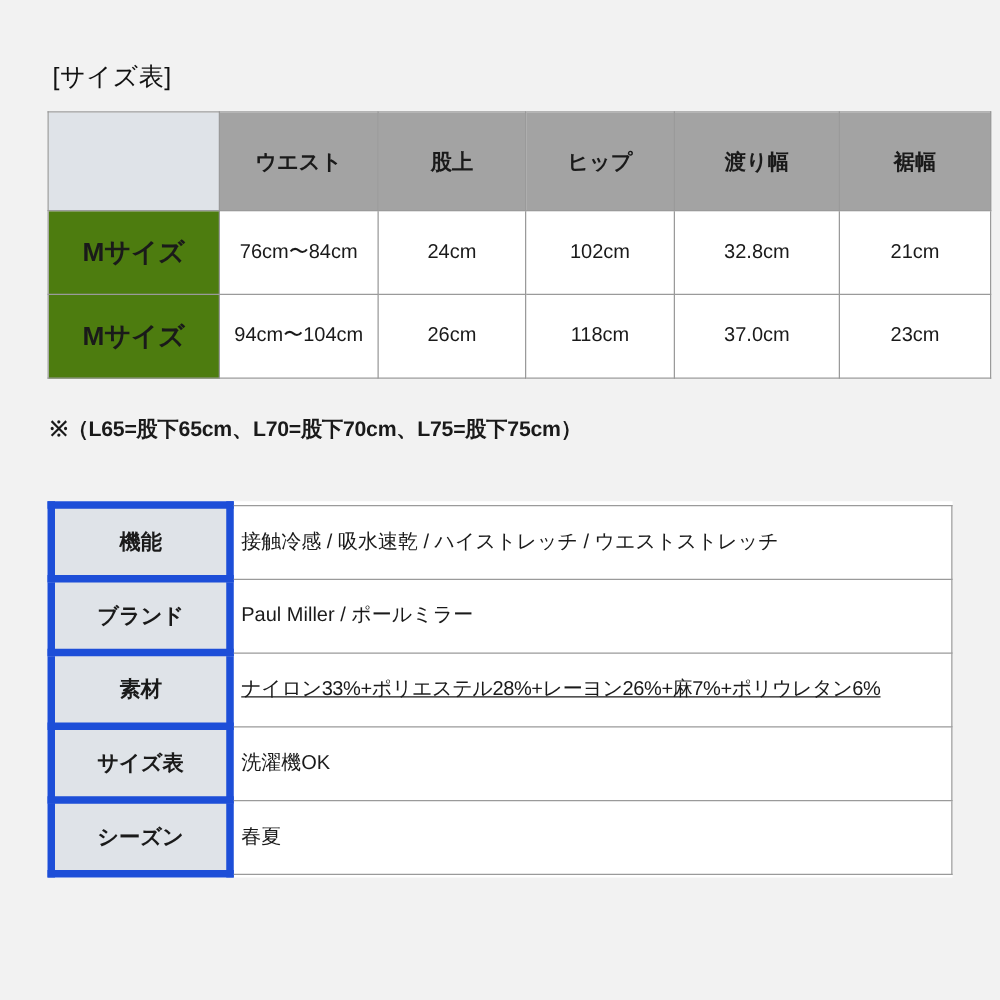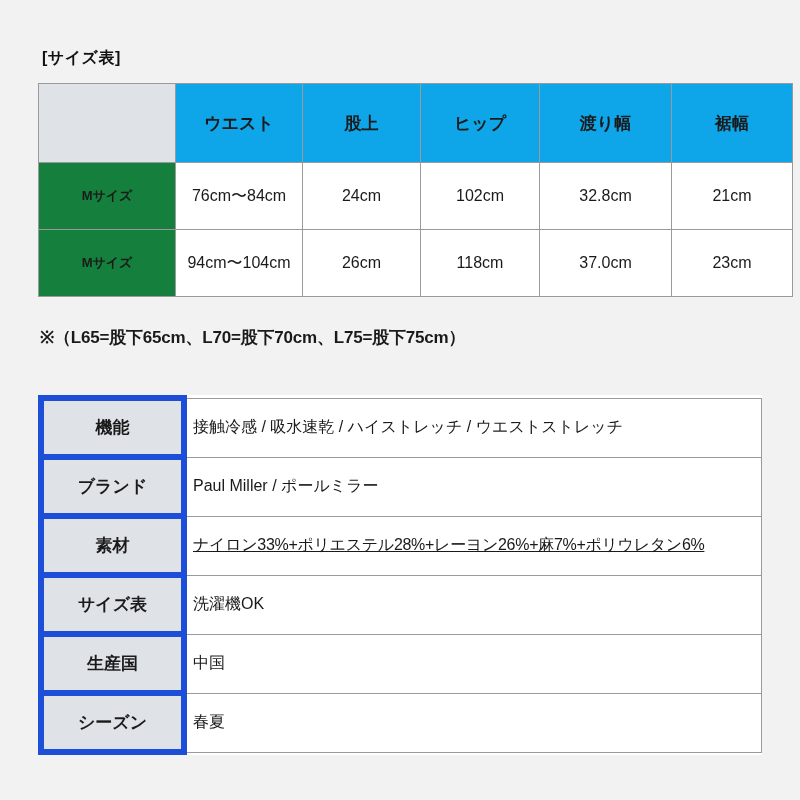--- a/index.html
+++ b/index.html
@@ -22,8 +22,8 @@
     padding: 40px 38px;
   }
   .section-title {
-    font-size: 16px;
-    font-weight: bold;
+    font-size: 20px;
+    font-weight: normal;
     letter-spacing: 0.5px;
     margin: 8px 0 14px 4px;
     color: #111;

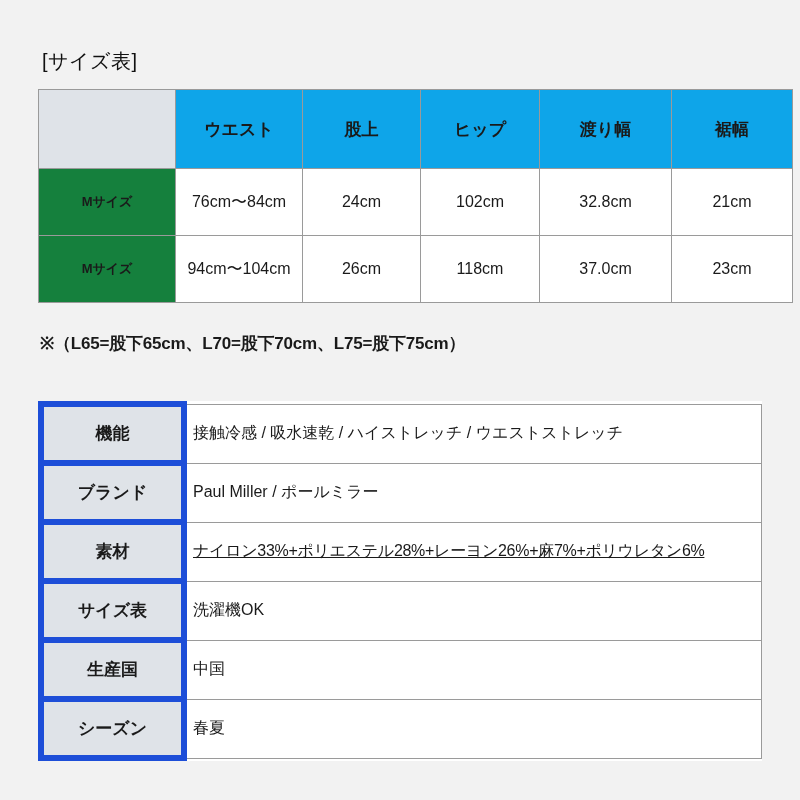--- a/index.html
+++ b/index.html
@@ -46,7 +46,7 @@
   }
   table.size-table thead th {
     height: 70px;
-    background: #0ea5e9;
+    background: #a3a3a3;
     font-weight: bold;
     font-size: 17px;
   }

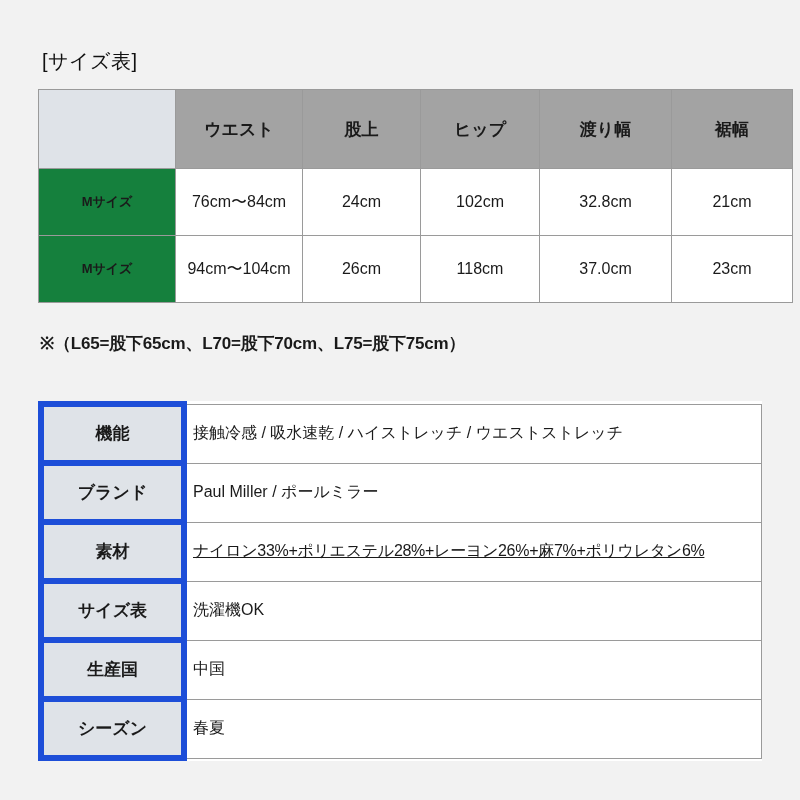--- a/index.html
+++ b/index.html
@@ -54,9 +54,9 @@
     background: #dfe3e8;
   }
   table.size-table tbody th {
-    background: #15803d;
+    background: #4d7c0f;
     font-weight: bold;
-    font-size: 13px;
+    font-size: 21px;
     height: 58px;
   }
   table.size-table tbody td {

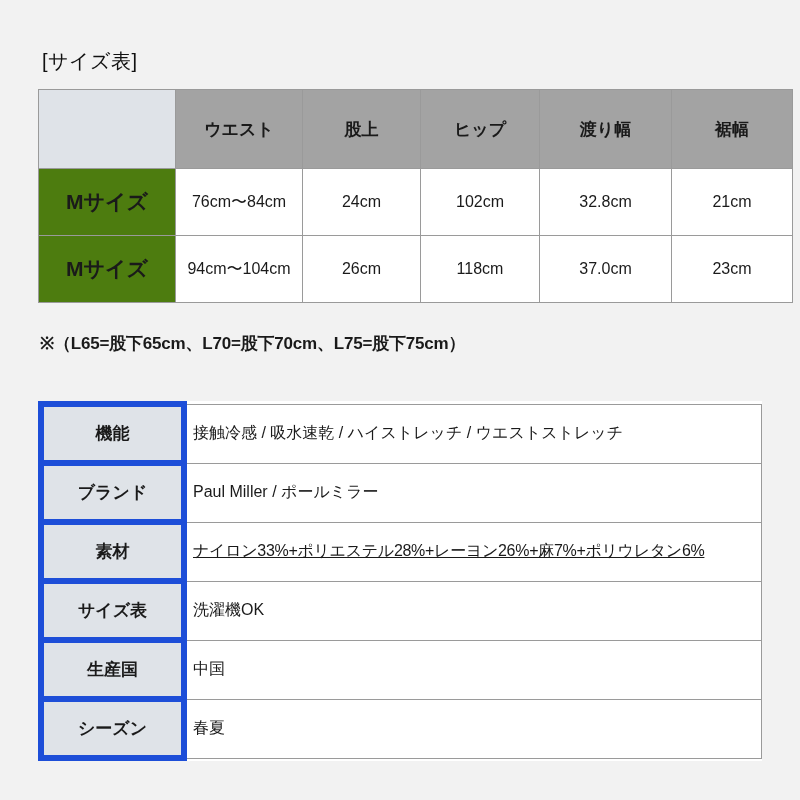--- a/index.html
+++ b/index.html
@@ -165,10 +165,6 @@
           <td>洗濯機OK</td>
         </tr>
         <tr>
-          <th>生産国</th>
-          <td>中国</td>
-        </tr>
-        <tr>
           <th>シーズン</th>
           <td>春夏</td>
         </tr>

